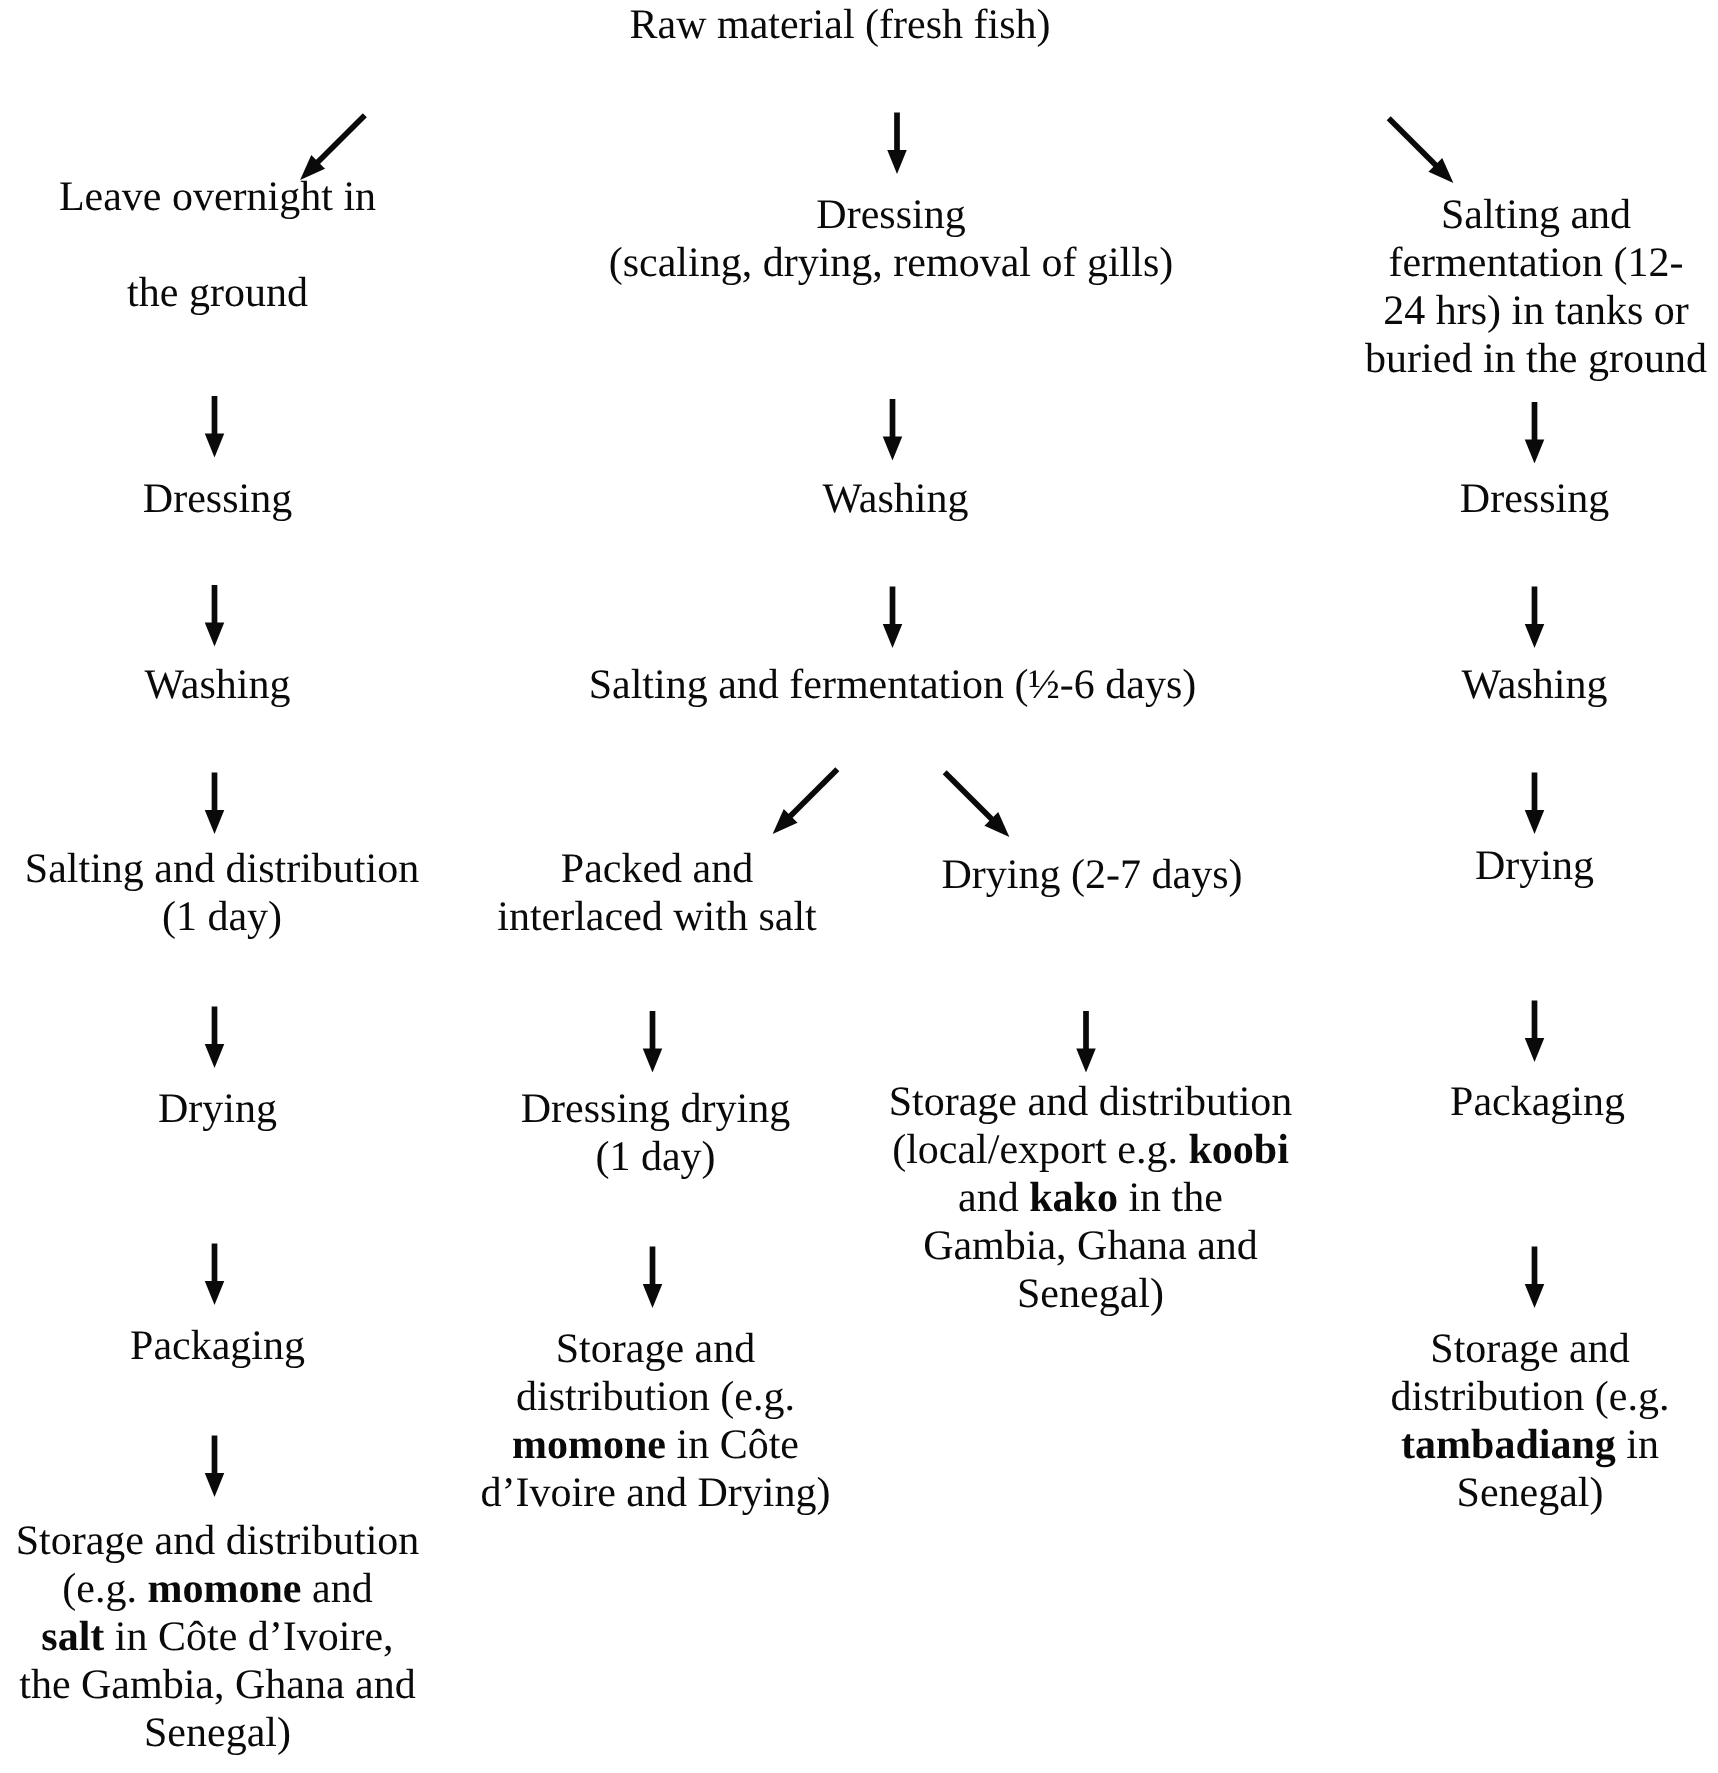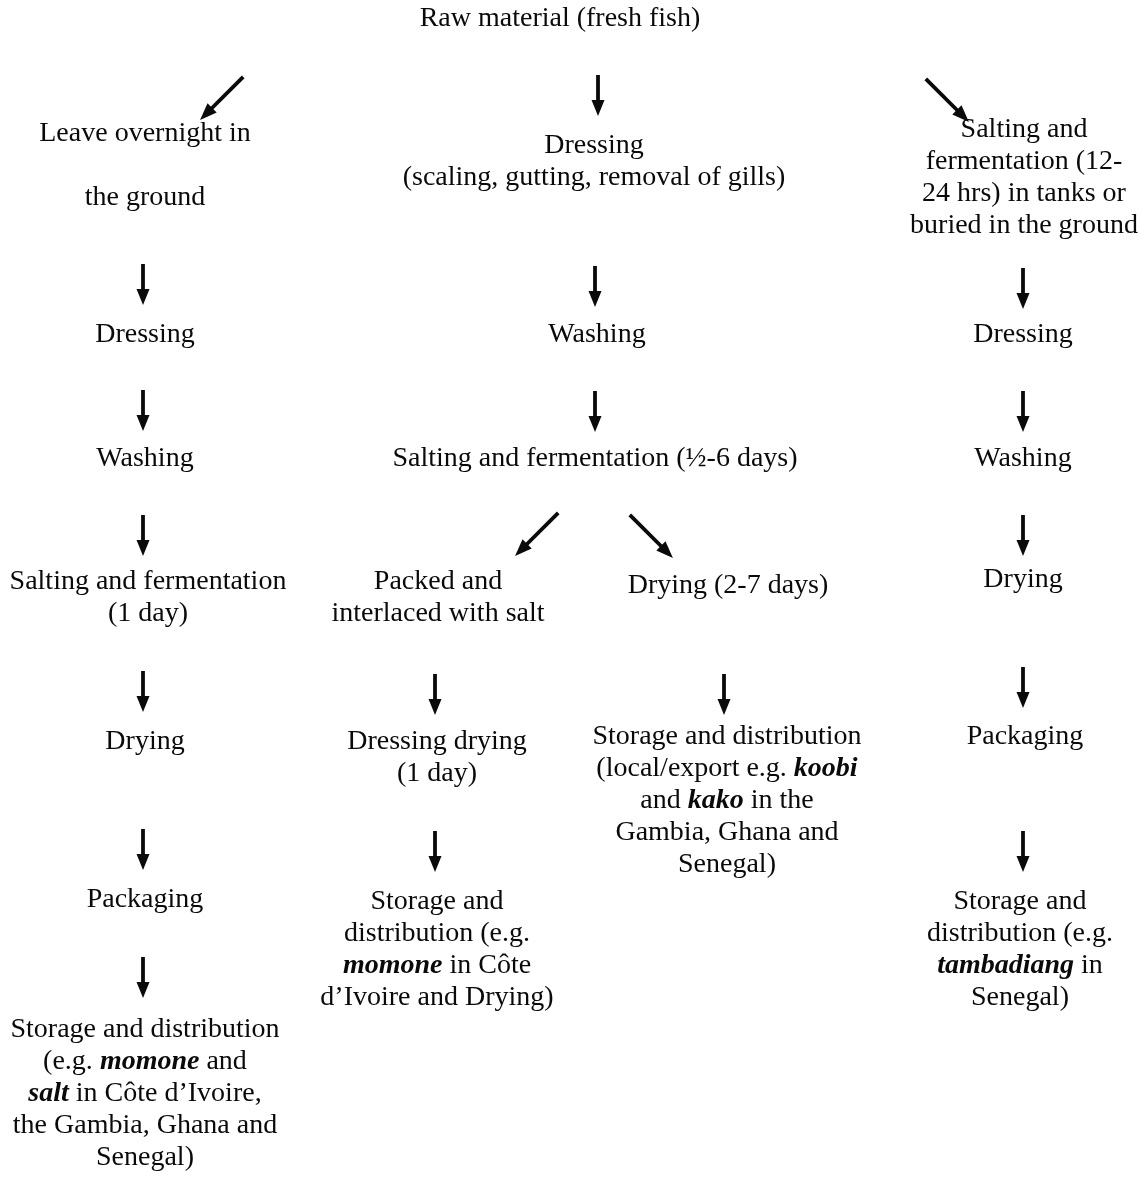--- a/index.html
+++ b/index.html
@@ -19,7 +19,7 @@
   #n-raw{left:560px;top:1px;}
   #n-left-initial{left:145px;top:116px;}
   #n-center-dressing{left:594px;top:128px;}
-  #n-right-salting{left:1024px;top:112px;text-align:center;}
+  #n-right-salting{left:1024px;top:128px;text-align:center;}
   #n-left-dressing{left:145px;top:317px;}
   #n-center-washing{left:597px;top:317px;}
   #n-right-dressing{left:1023px;top:317px;}

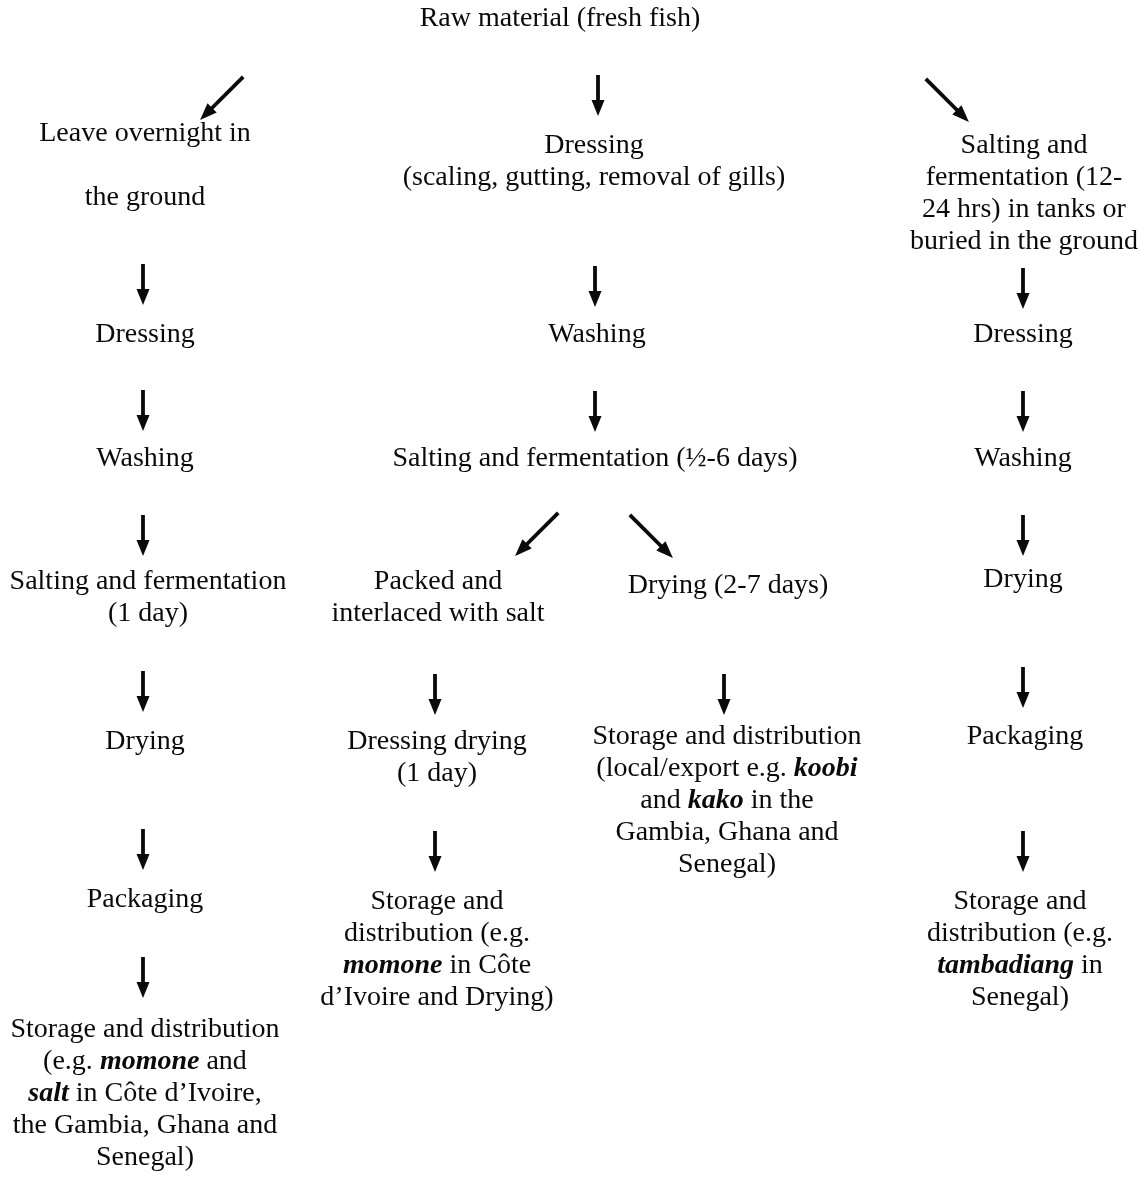--- a/index.html
+++ b/index.html
@@ -46,7 +46,7 @@
 
   <div class="node" id="n-raw"><span>Raw material (fresh fish)</span></div>
   <div class="node" id="n-left-initial"><span>Leave overnight in</span><br><br><span>the ground</span></div>
-  <div class="node" id="n-center-dressing"><span>Dressing</span><br><span>(scaling, gutting, removal of gills)</span></div>
+  <div class="node" id="n-center-dressing"><span>Dressing</span><br><span>(scaling, drying, removal of gills)</span></div>
   <div class="node" id="n-right-salting"><span>Salting and</span><br><span>fermentation (12-</span><br><span>24 hrs) in tanks or</span><br><span>buried in the ground</span></div>
   <div class="node" id="n-left-dressing"><span>Dressing</span></div>
   <div class="node" id="n-center-washing"><span>Washing</span></div>

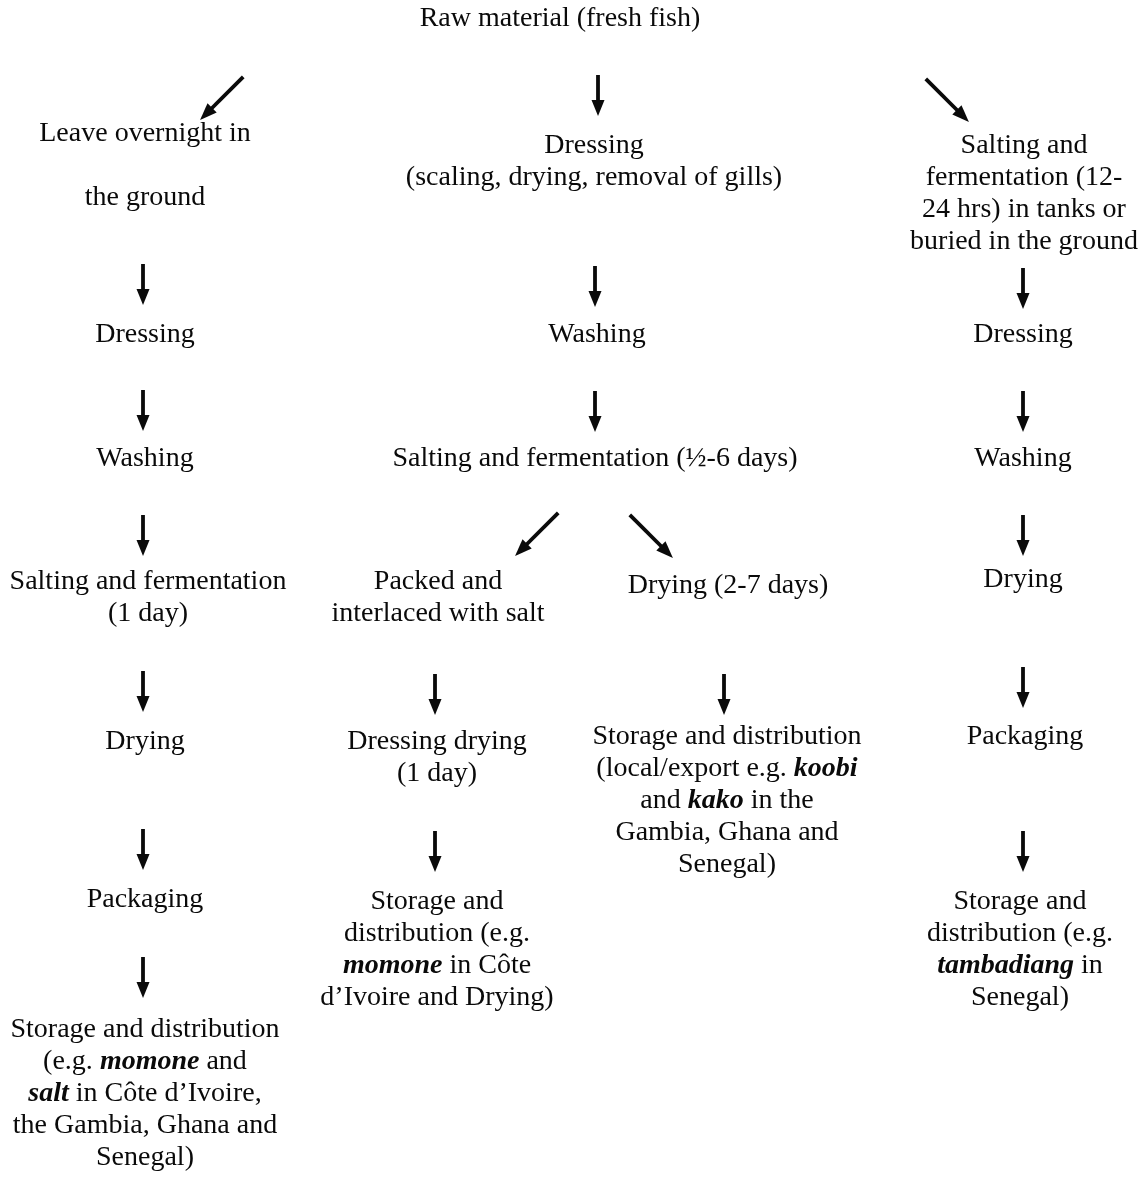--- a/index.html
+++ b/index.html
@@ -54,7 +54,7 @@
   <div class="node" id="n-left-washing"><span>Washing</span></div>
   <div class="node" id="n-center-salting"><span>Salting and fermentation (½-6 days)</span></div>
   <div class="node" id="n-right-washing"><span>Washing</span></div>
-  <div class="node" id="n-left-salting1"><span>Salting and fermentation</span><br><span>(1 day)</span></div>
+  <div class="node" id="n-left-salting1"><span>Salting and distribution</span><br><span>(1 day)</span></div>
   <div class="node" id="n-packed"><span>Packed and</span><br><span>interlaced with salt</span></div>
   <div class="node" id="n-drying27"><span>Drying (2-7 days)</span></div>
   <div class="node" id="n-right-drying"><span>Drying</span></div>

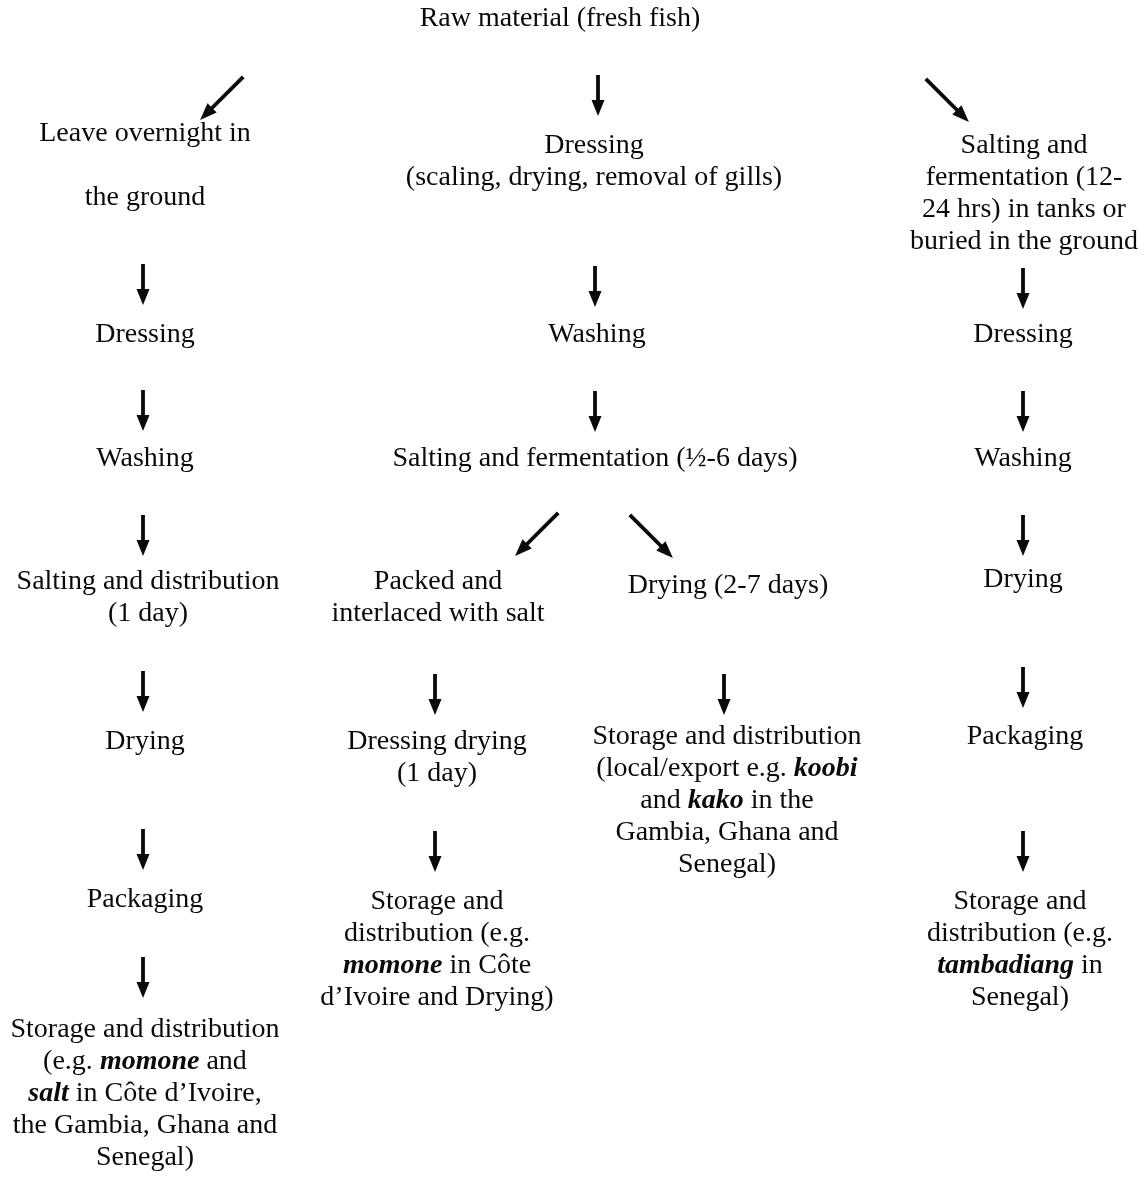--- a/index.html
+++ b/index.html
@@ -10,7 +10,7 @@
     font-size:28px;line-height:32px;color:#0a0a0a;background:#ffffff;
   }
   .node{position:absolute;transform:translateX(-50%);text-align:center;white-space:nowrap;}
-  .bold{font-weight:bold;font-style:italic;}
+  .bold{font-weight:bold;}
   .ar{position:absolute;}
   .dl{transform:rotate(45deg);}
   .dr{transform:rotate(-45deg);}

